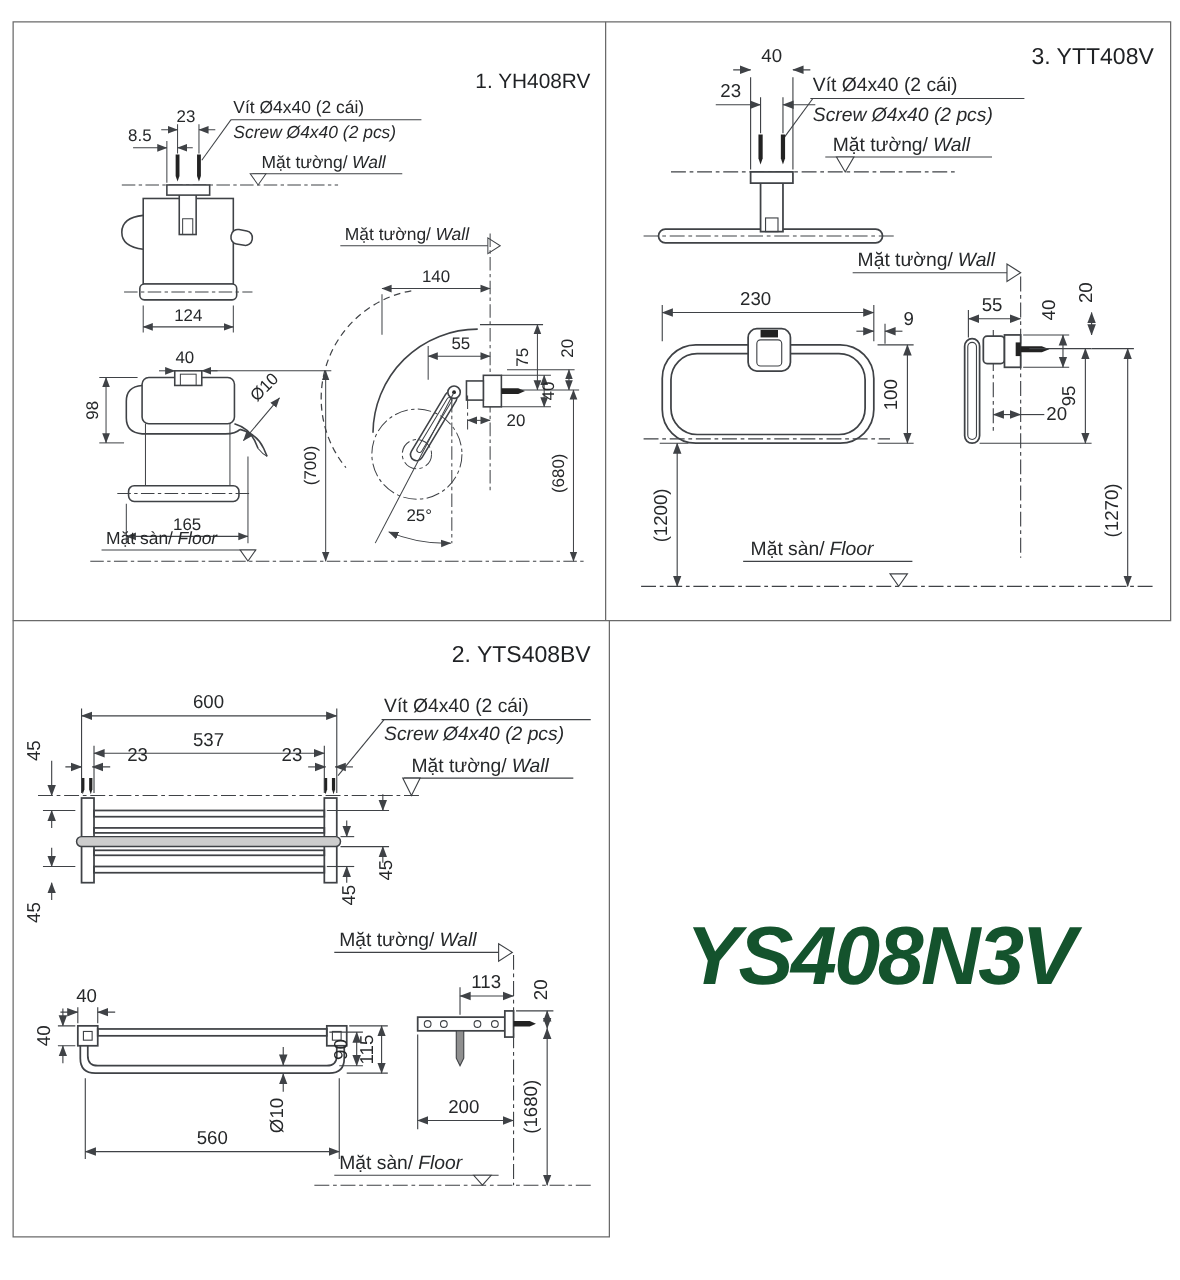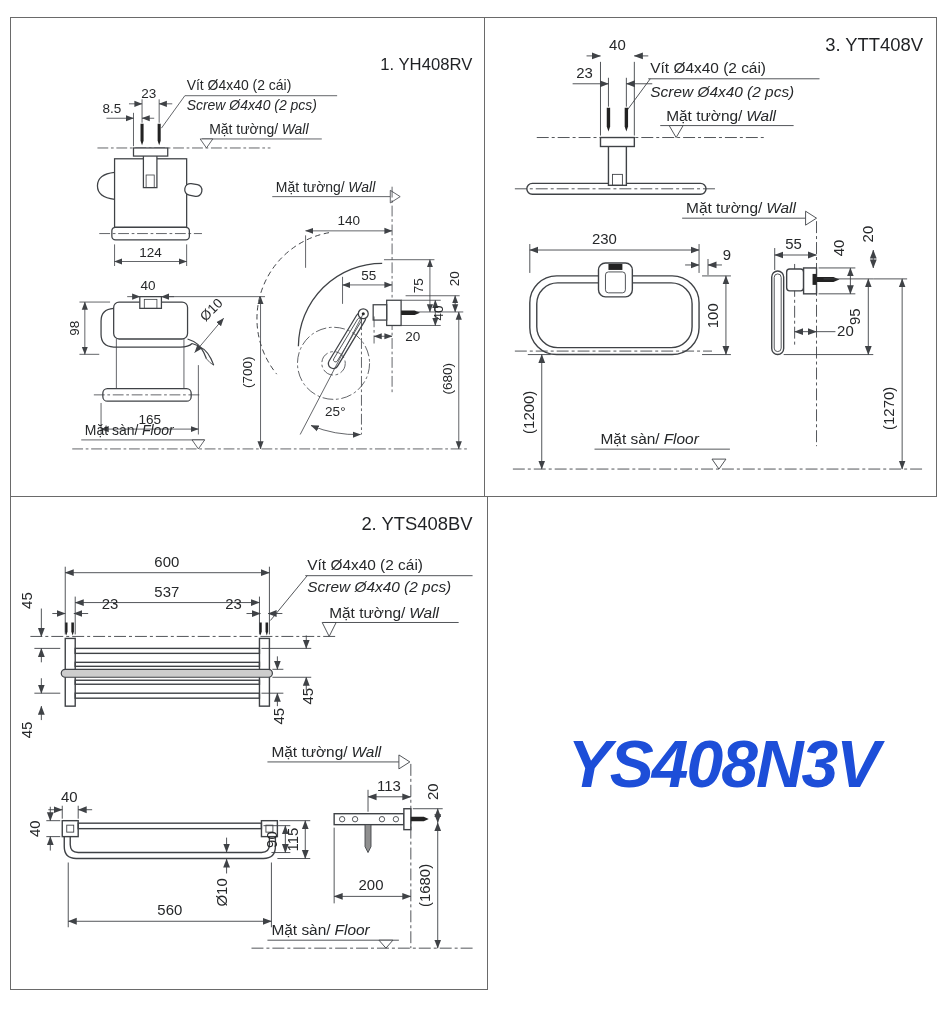--- a/index.html
+++ b/index.html
@@ -24,9 +24,9 @@
   .wf{fill:#fff;}
   .bar3{fill:#cdcdcd;stroke:#3f4246;stroke-width:1.2;}
   .pin{fill:#8f8f8f;stroke:#3f4246;stroke-width:0.9;}
-  .logo{position:absolute;left:547px;top:726px;width:352px;text-align:center;
+  .logo{position:absolute;left:528px;top:726px;width:352px;text-align:center;
         font-weight:bold;font-style:italic;font-size:66px;letter-spacing:-2px;
-        color:#1d4ed8;white-space:nowrap;}
+        color:#14532d;white-space:nowrap;}
 </style>
 </head>
 <body>

